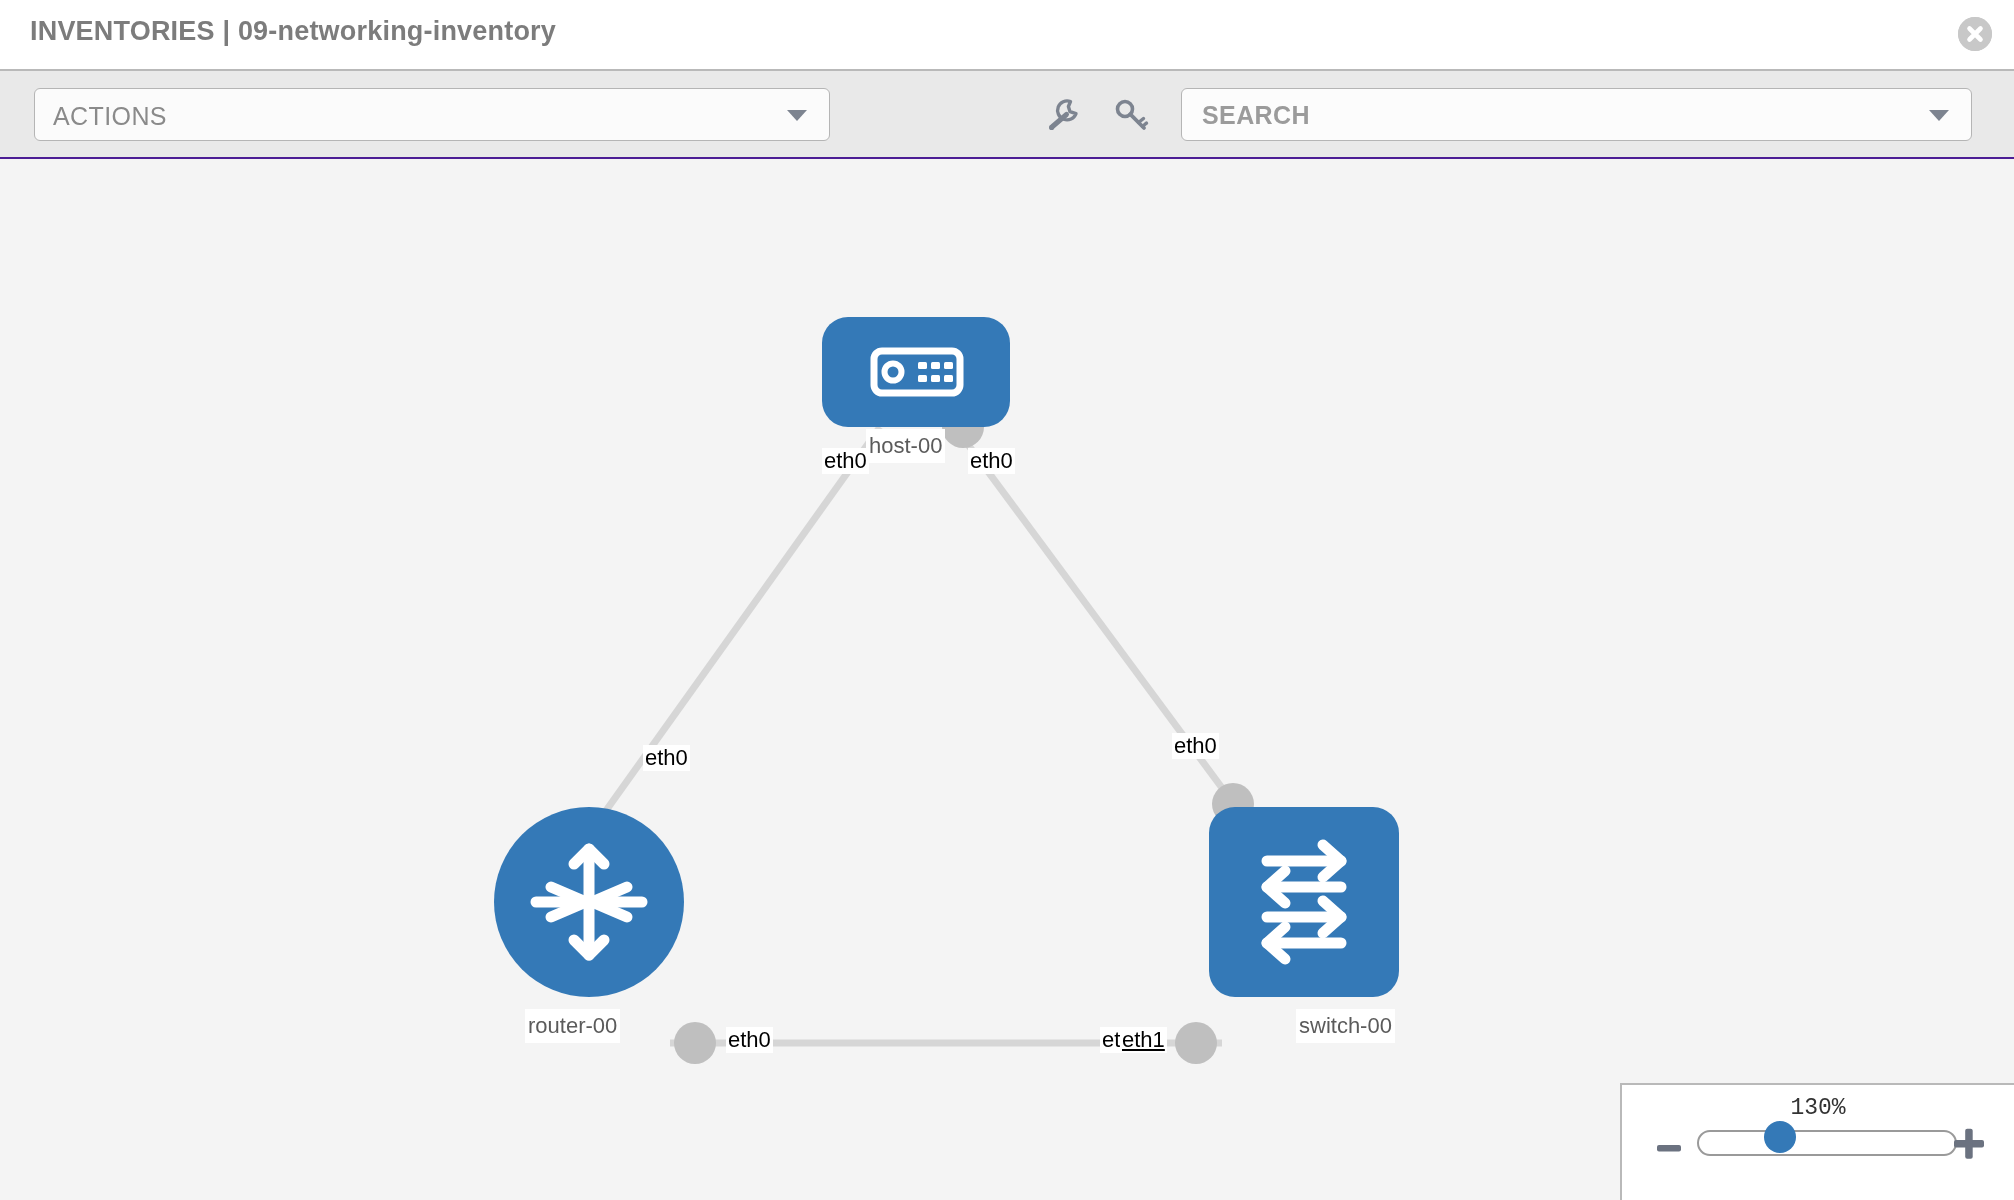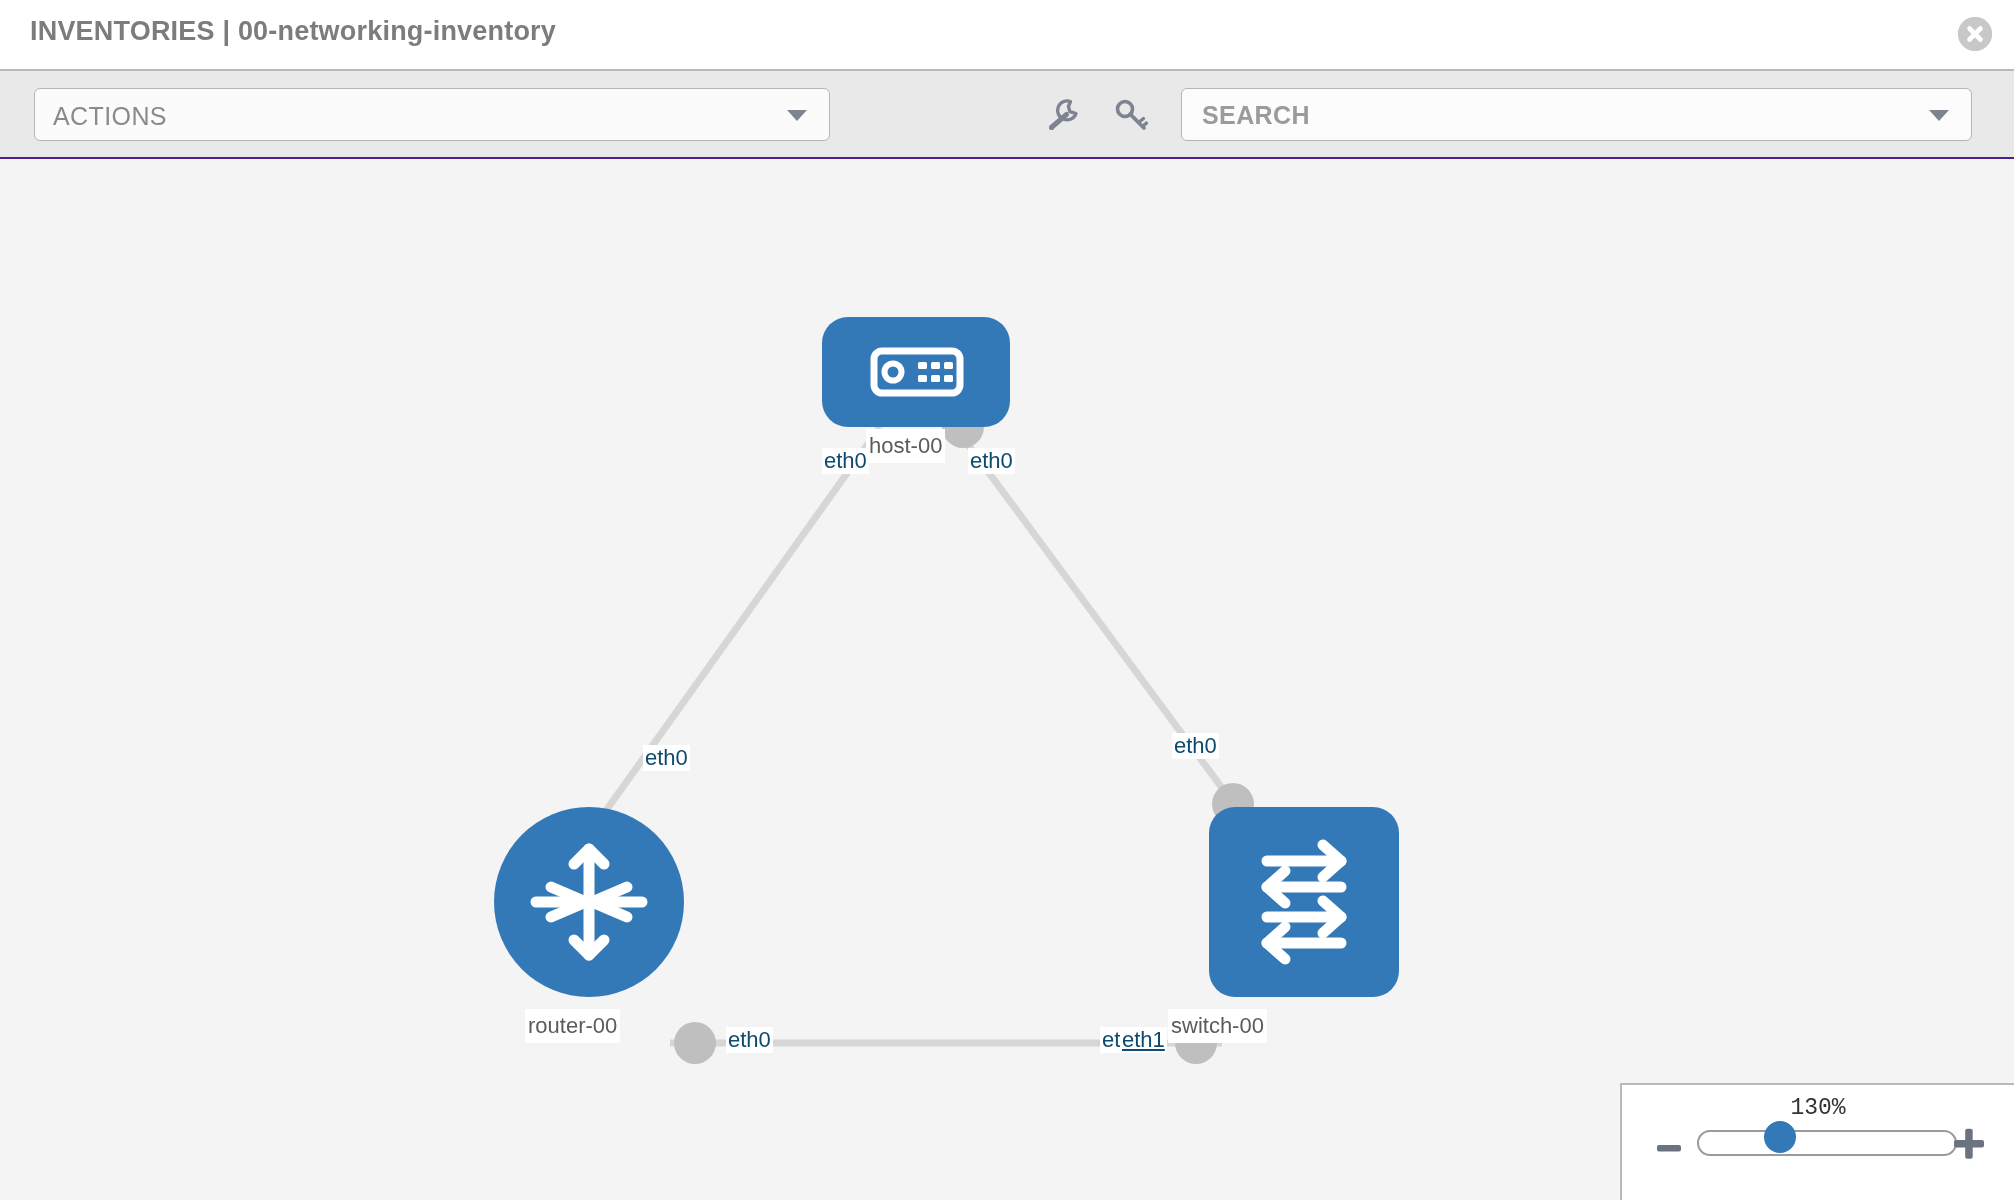--- a/index.html
+++ b/index.html
@@ -264,7 +264,7 @@
 <div id="app">
 
   <div class="header">
-    <div class="header-title">INVENTORIES | 00-networking-inventory</div>
+    <div class="header-title">INVENTORIES | 09-networking-inventory</div>
     <div class="close-btn">
       <svg width="34" height="34" viewBox="0 0 34 34" aria-hidden="true">
         <circle cx="17" cy="17" r="17" fill="#c8c8c8"></circle>

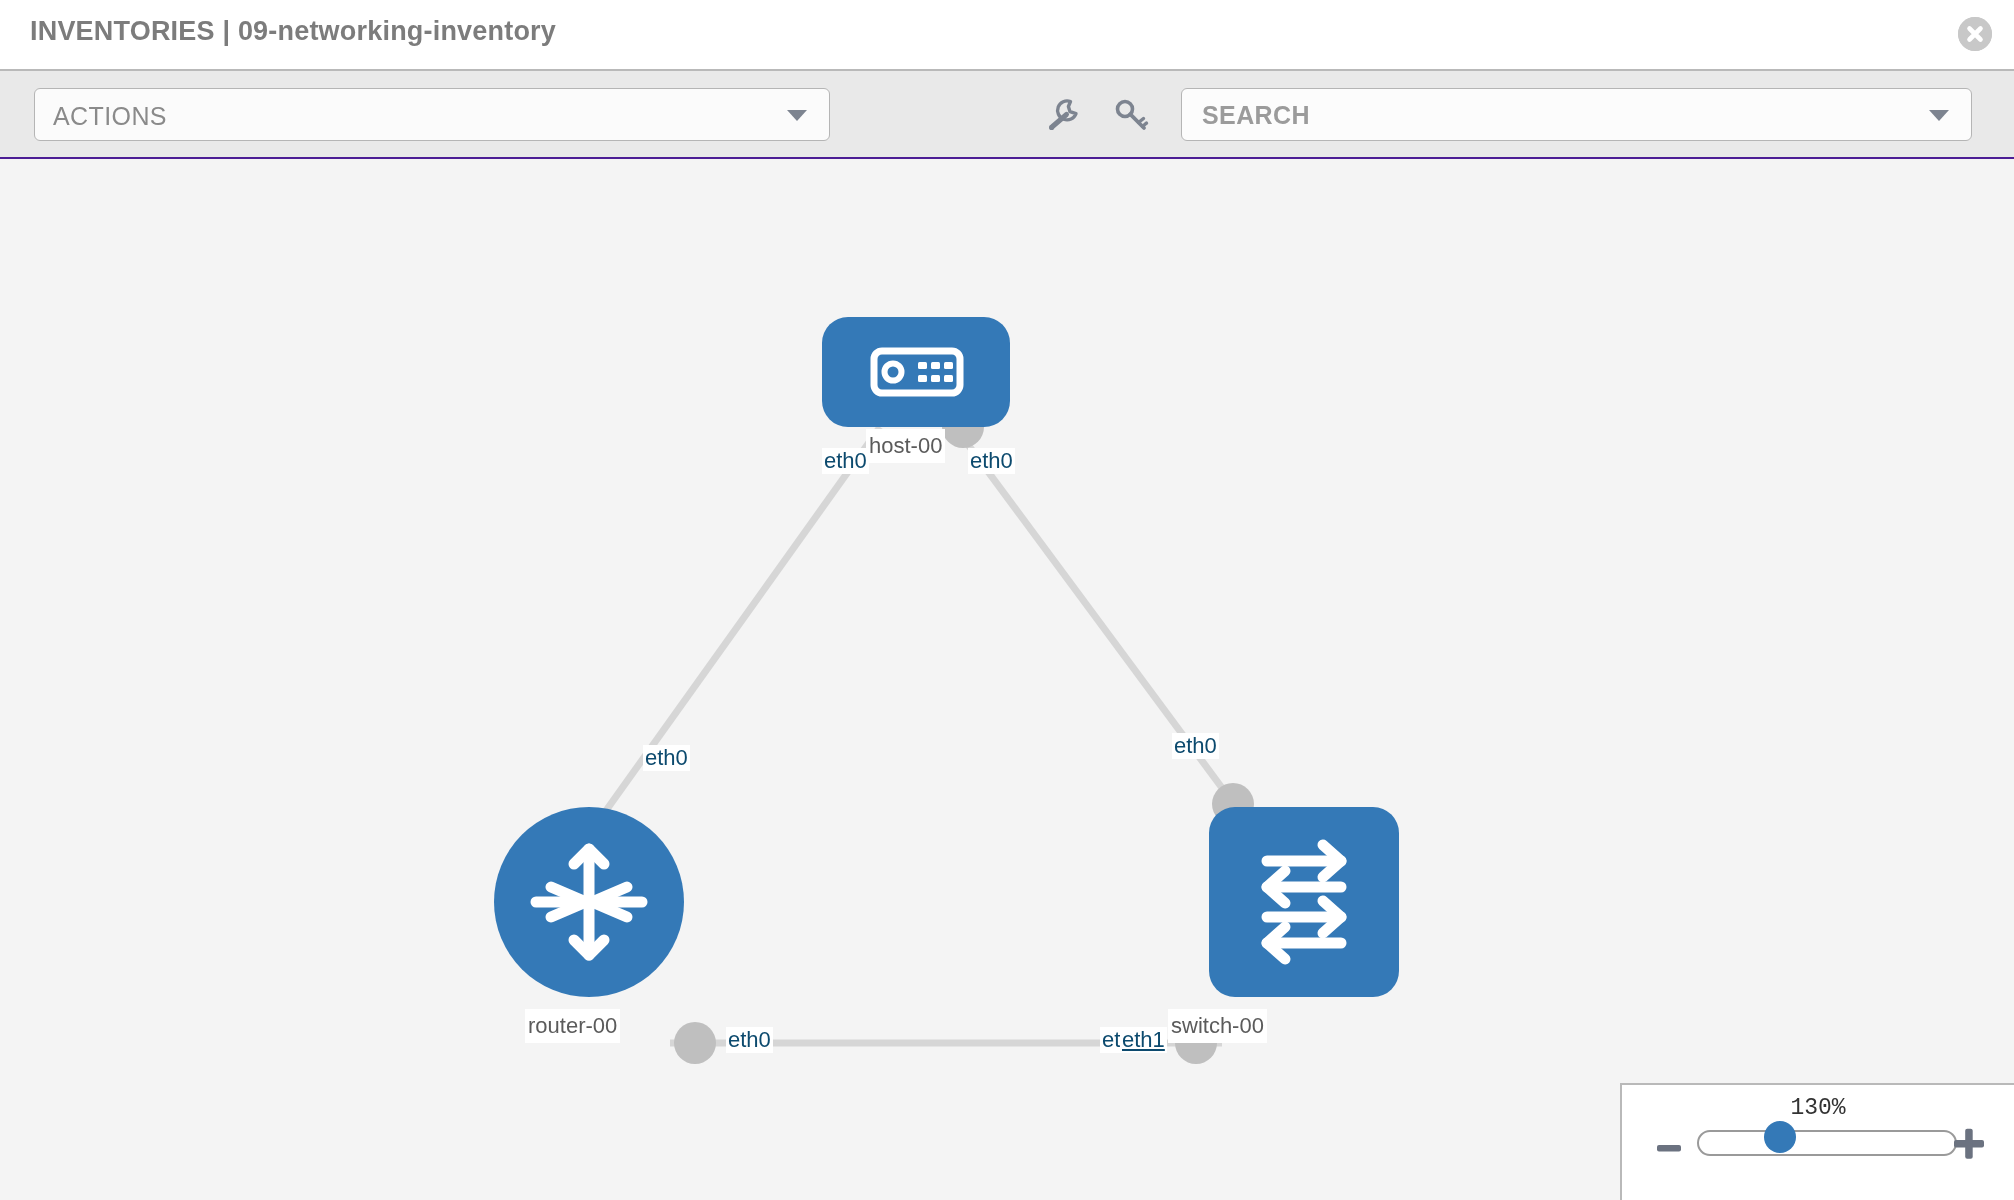--- a/index.html
+++ b/index.html
@@ -190,7 +190,7 @@
   .iface-label {
     position: absolute;
     font-size: 22px;
-    color: #0c4a6e;
+    color: #000000;
     background: #ffffff;
     padding: 0 2px;
     white-space: nowrap;

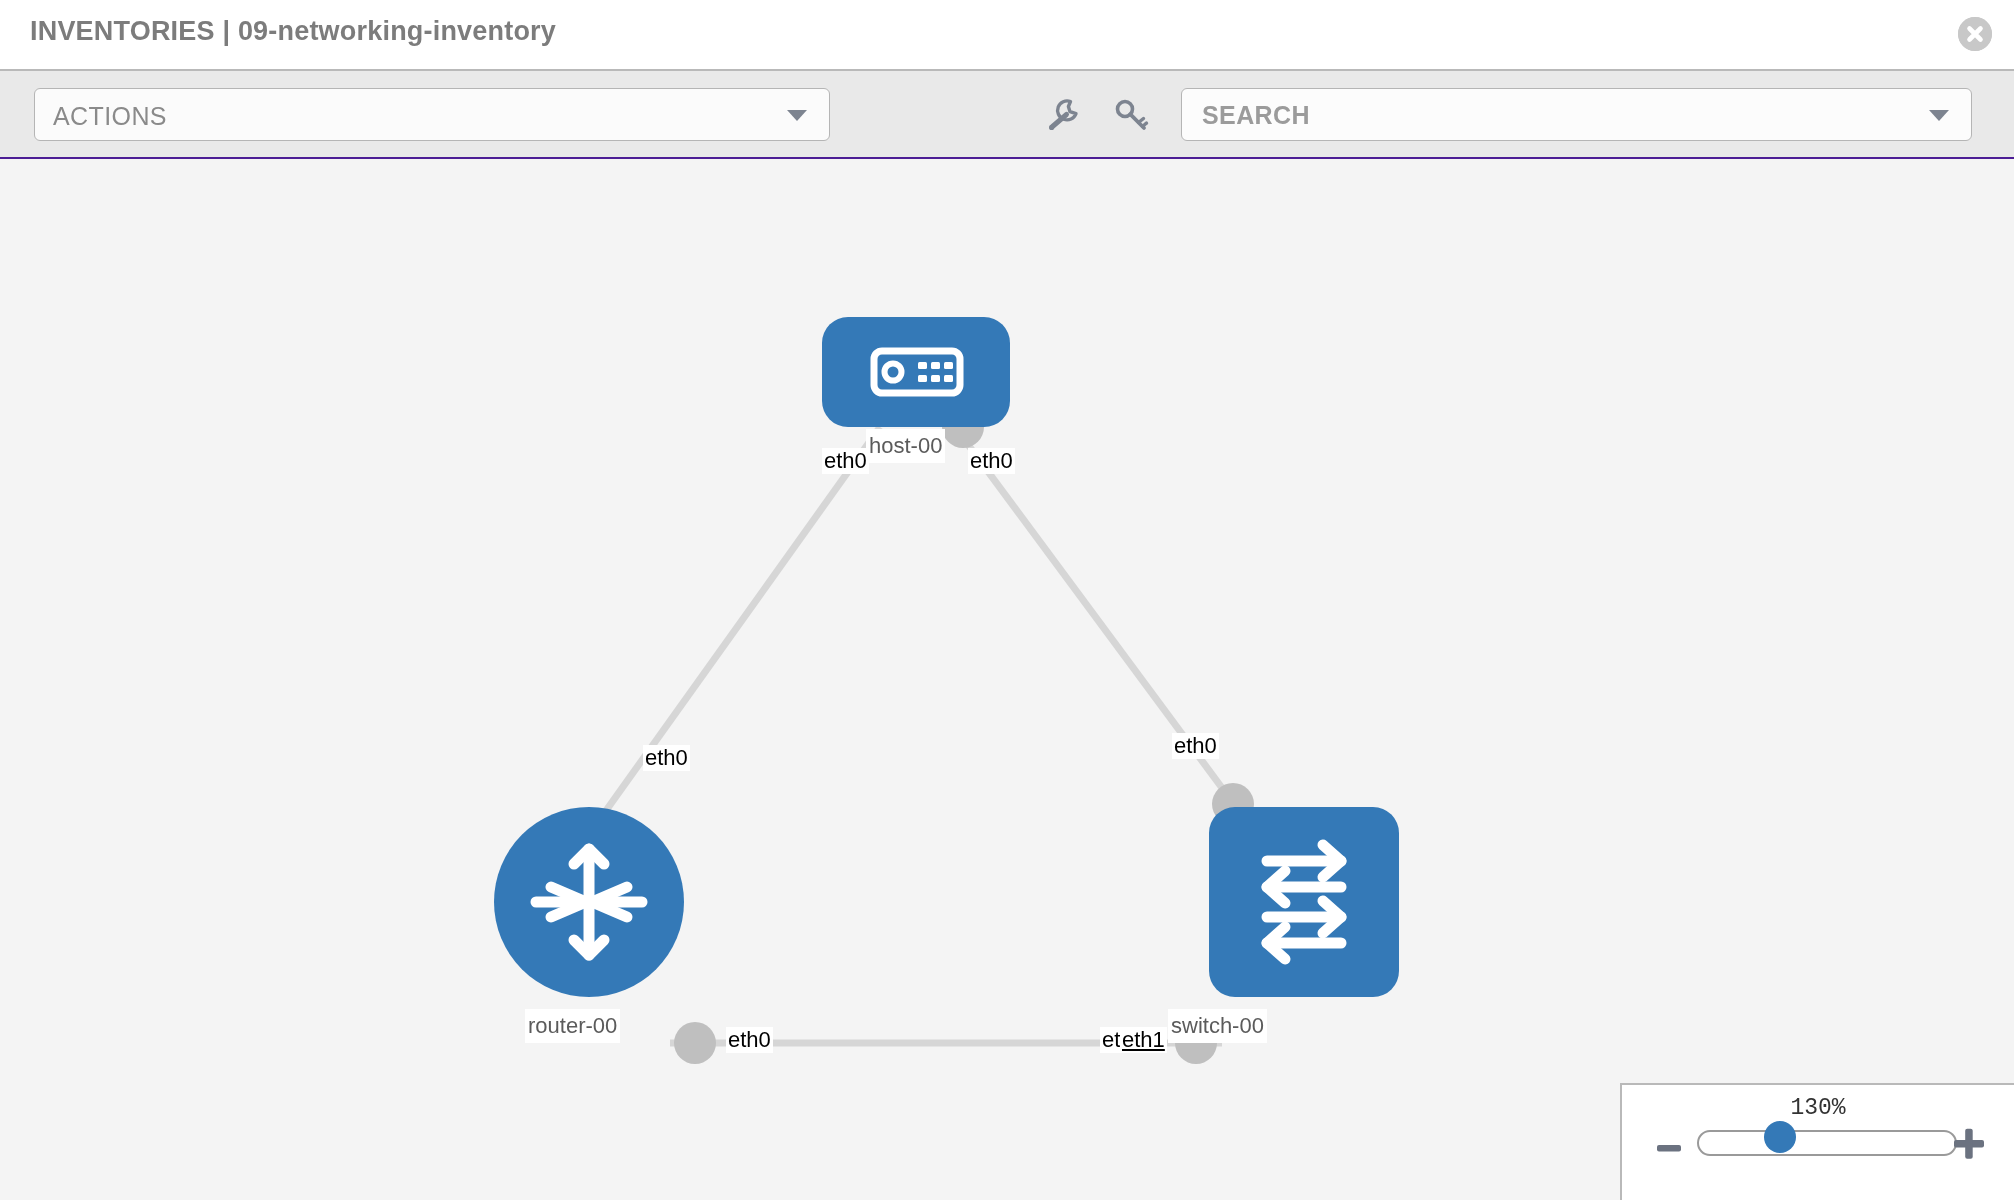--- a/index.html
+++ b/index.html
@@ -184,7 +184,7 @@
   }
   .label-host   { left: 866px; top: 270px; }
   .label-router { left: 525px; top: 850px; }
-  .label-switch { left: 1168px; top: 850px; }
+  .label-switch { left: 1296px; top: 850px; }
 
   
   .iface-label {

